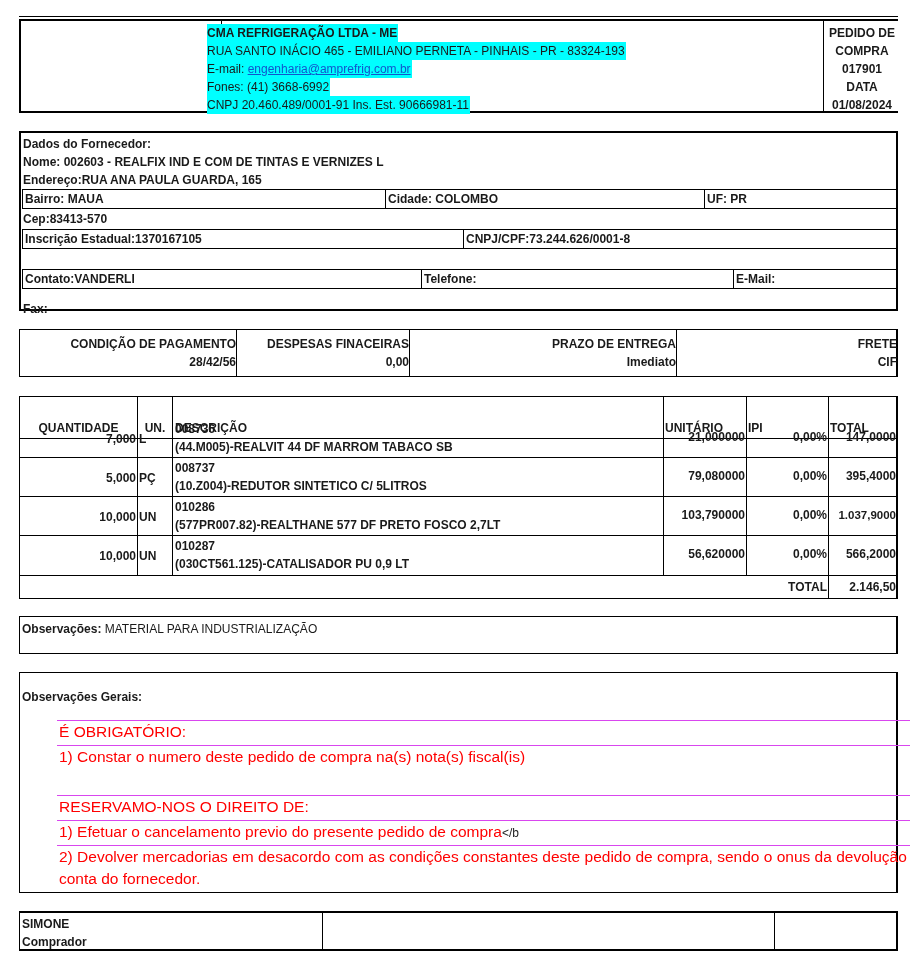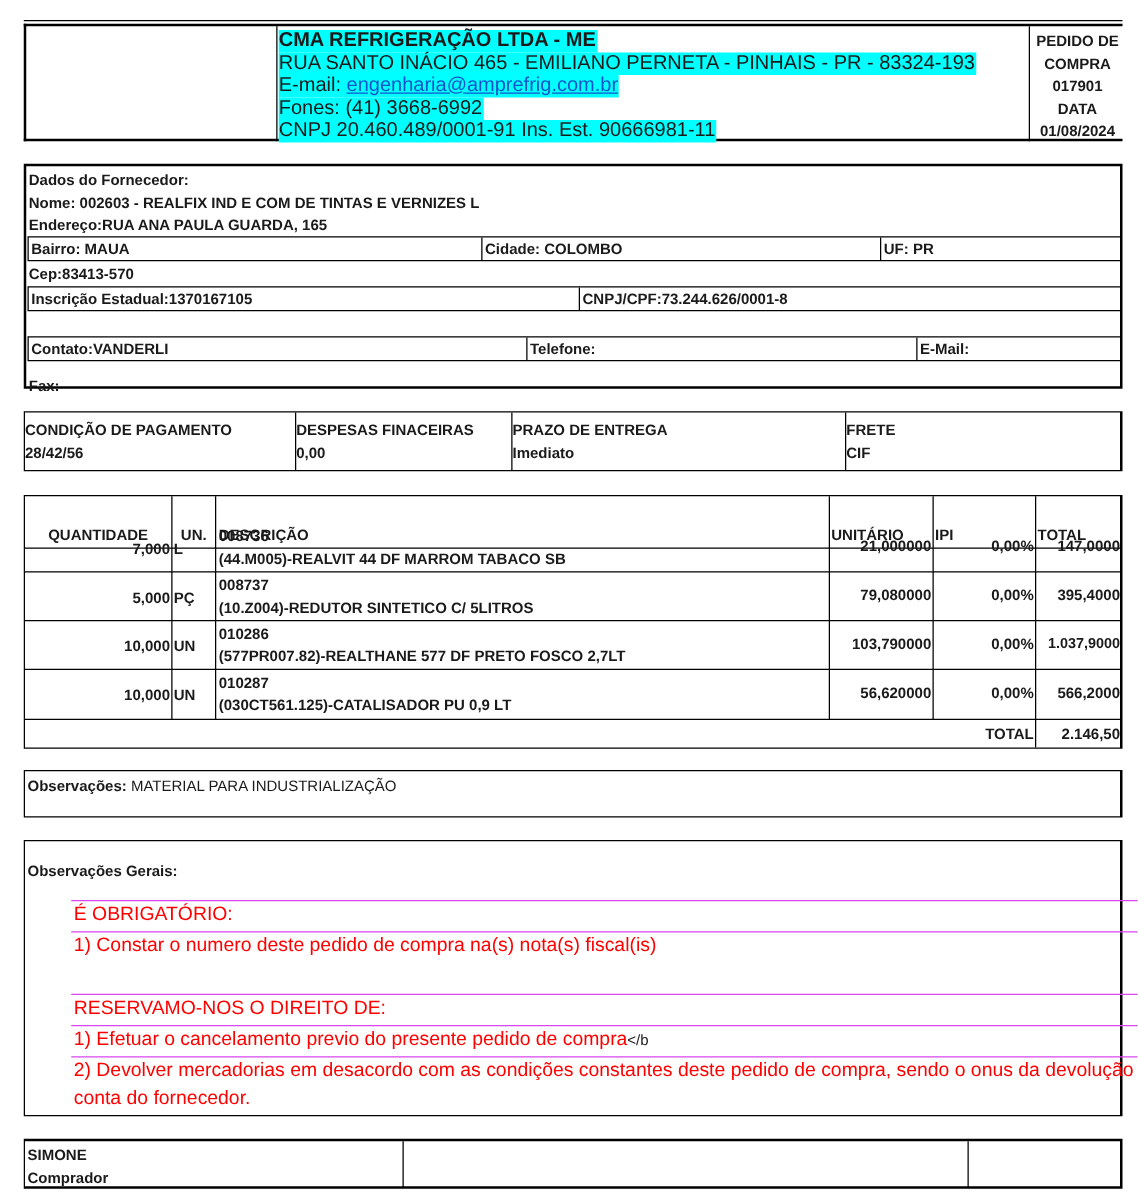--- a/index.html
+++ b/index.html
@@ -13,7 +13,7 @@
   #hdr .inner { position: absolute; left: 0; top: 2px; width: 879px; height: 94px; border: 2px solid #000; border-right: none; }
   #hdr .divL { position: absolute; left: 200px; top: 0; width: 1px; height: 92px; background: #000; }
   #hdr .divR { position: absolute; left: 802px; top: 0; width: 1px; height: 92px; background: #000; }
-  #hdr .company { position: absolute; left: 202px; top: 3px; line-height: 18px; font-size: 16px; }
+  #hdr .company { position: absolute; left: 186px; top: 3px; line-height: 18px; font-size: 12px; }
   #hdr .company span.hl { background: #00ffff; display: inline-block; padding-right: 1px; }
   #hdr .company a { color: #1155cc; text-decoration: underline; }
   #hdr .po { position: absolute; left: 803px; top: 3px; width: 76px; text-align: center; font-weight: bold; line-height: 18px; font-size: 12px; }

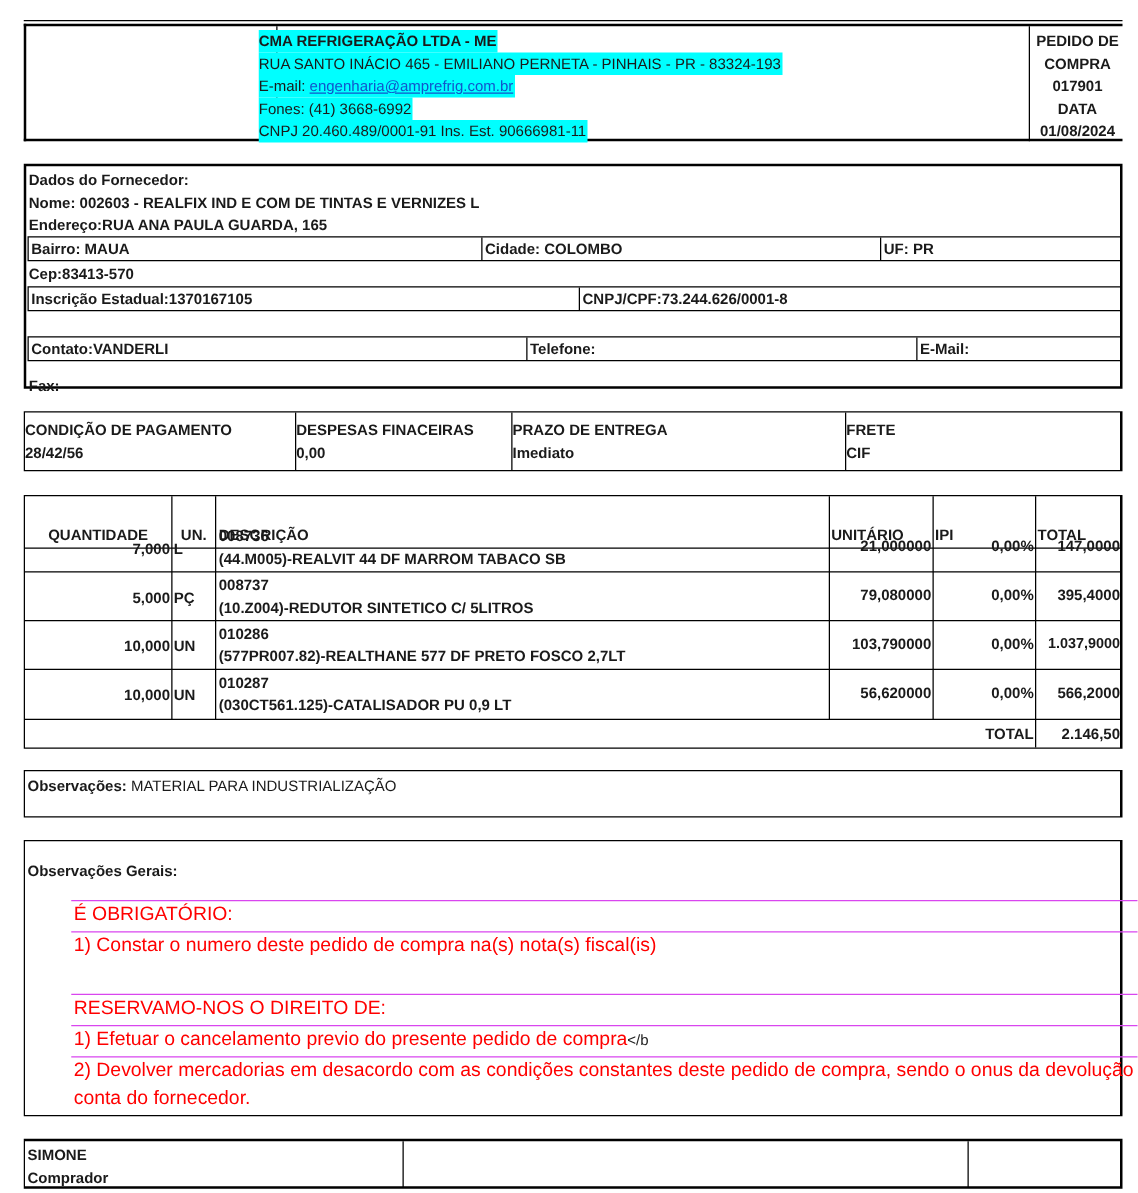--- a/index.html
+++ b/index.html
@@ -27,7 +27,7 @@
 
   
   #pay { left: 19px; top: 329px; width: 879px; height: 48px; border: 1px solid #000; border-right: 2px solid #000;}
-  #pay .pc { position: absolute; top: 0; height: 46px; text-align: left; font-weight: bold; line-height: 18px; padding-top: 5px; }
+  #pay .pc { position: absolute; top: 0; height: 46px; text-align: right; font-weight: bold; line-height: 18px; padding-top: 5px; }
   #pay .sep { position: absolute; top: 0; width: 1px; height: 46px; background: #000; }
 
   

